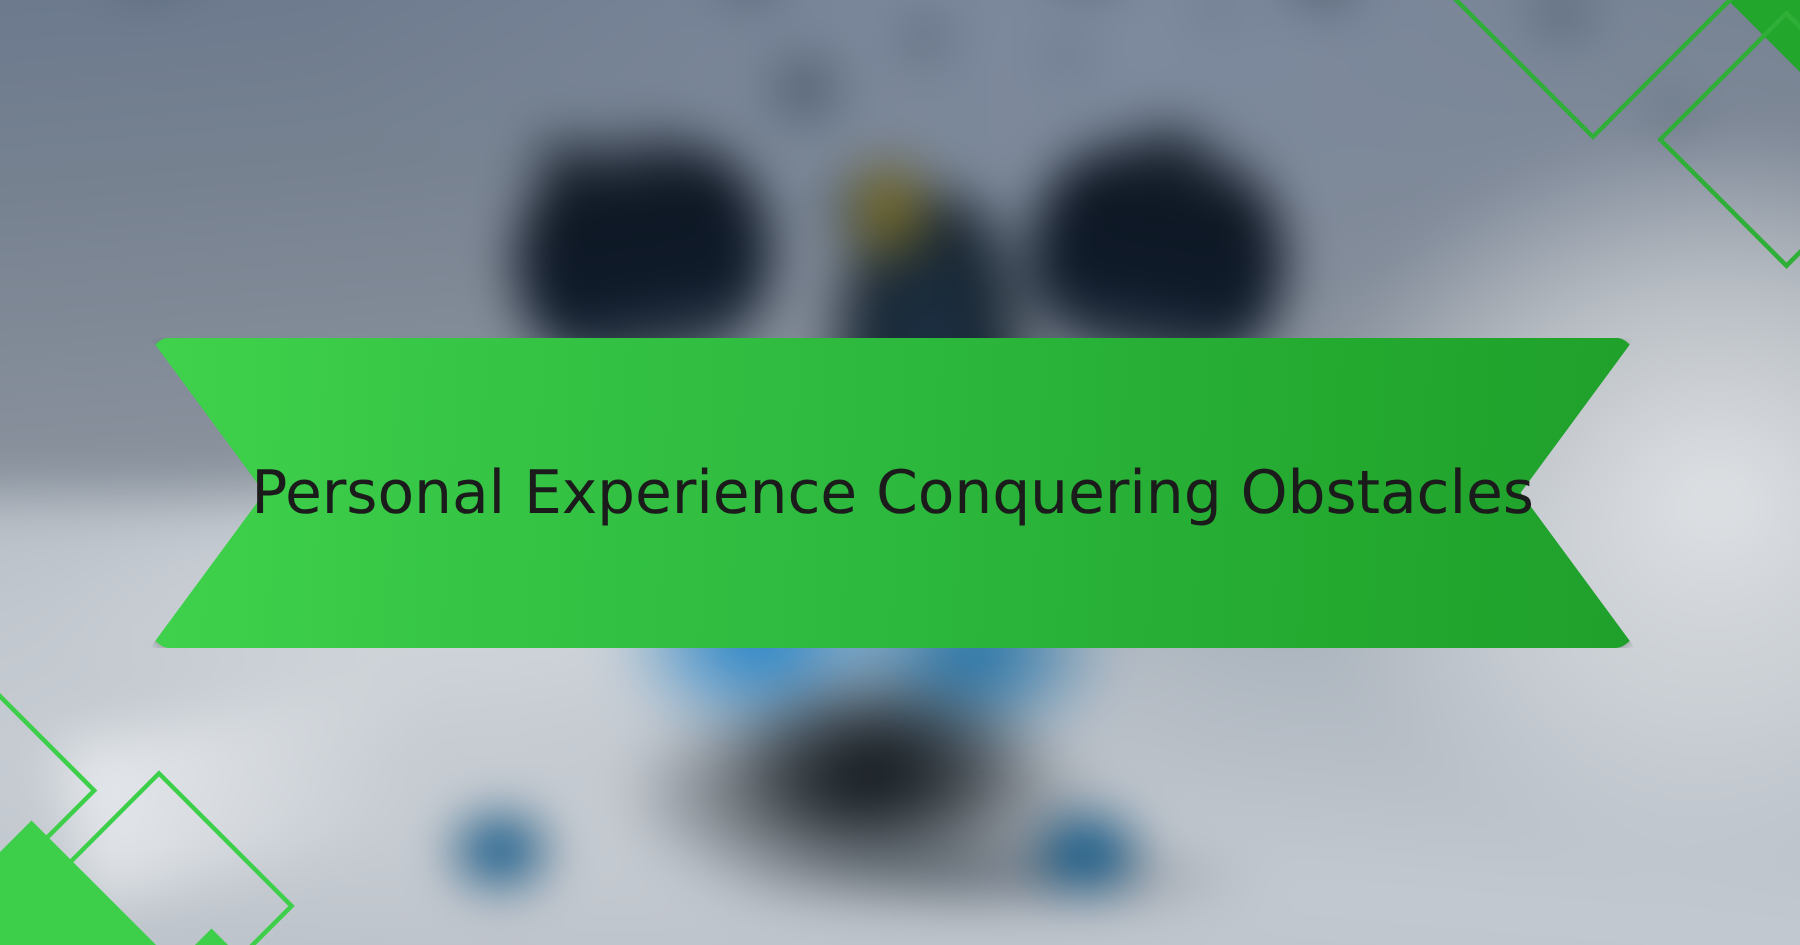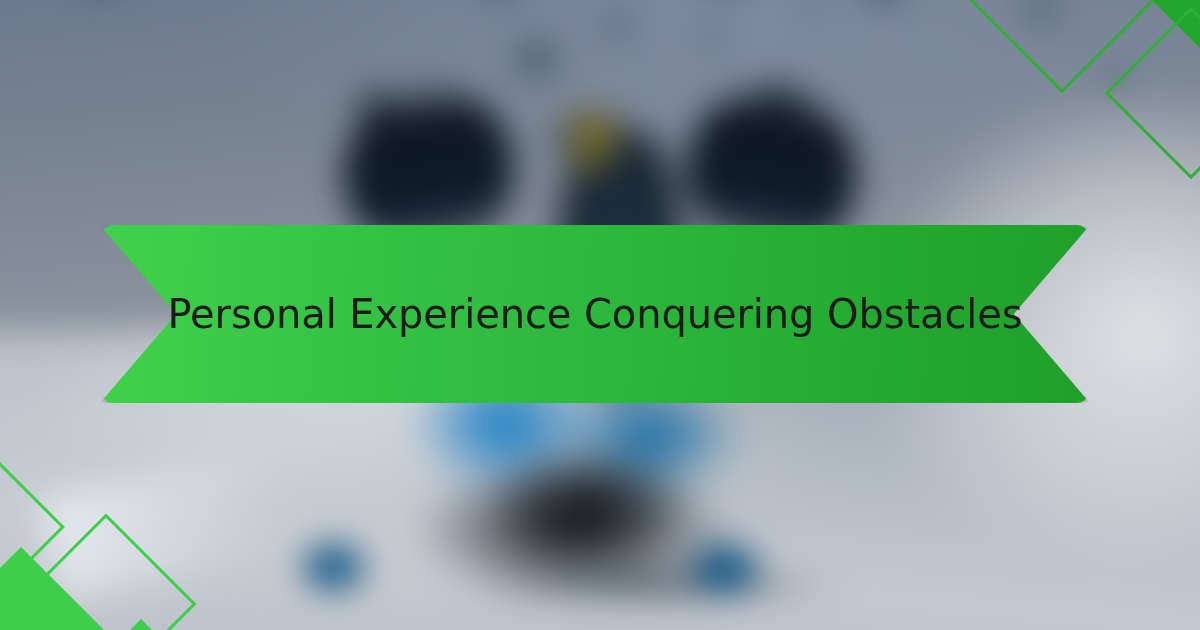--- a/index.html
+++ b/index.html
@@ -212,7 +212,7 @@
     left: 100px;
     top: 225px;
     width: 990px;
-    height: 178px;
+    height: 207px;
   }
   .ribbon {
     position: absolute;

